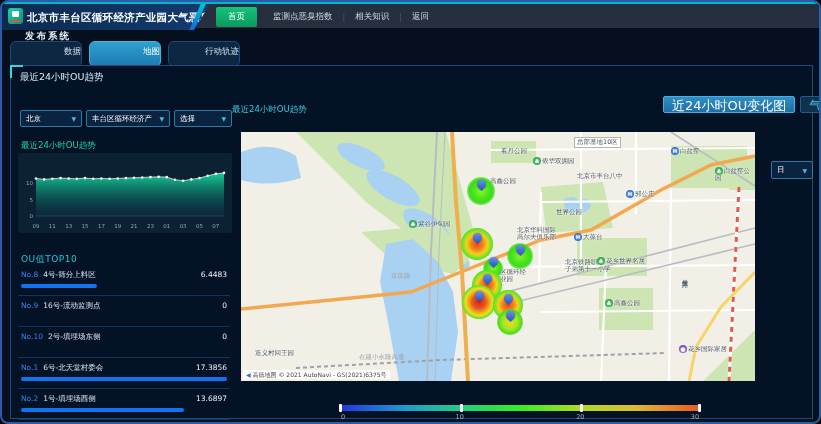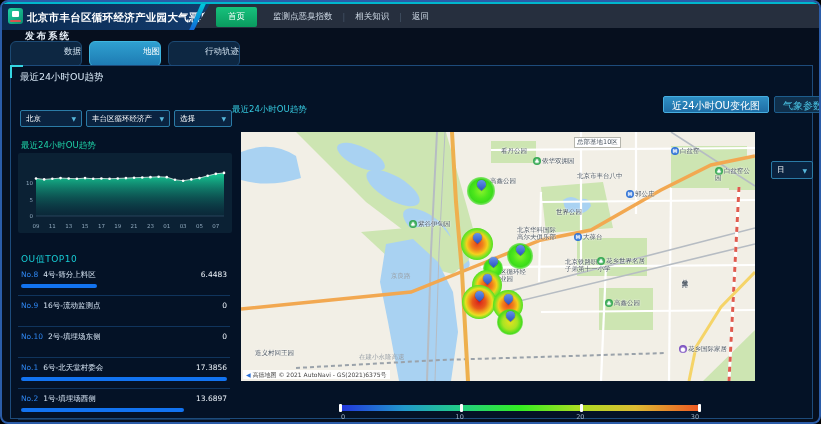--- a/index.html
+++ b/index.html
@@ -56,7 +56,7 @@
   
   .map-title{position:absolute;left:221px;top:38px;font-size:8.5px;color:#35c8de;}
   .map-buttons{position:absolute;left:652px;top:30px;display:flex;gap:5px;}
-  .mbtn{height:17px;line-height:17px;padding:0 8px;font-size:10px;border-radius:2px;cursor:pointer;
+  .mbtn{height:17px;line-height:17px;padding:0 8px;font-size:13px;border-radius:2px;cursor:pointer;
         background:#10304c;border:1px solid #1d5d8c;color:#49c0e0;box-sizing:border-box;white-space:nowrap;}
   .mbtn.active{background:linear-gradient(180deg,#2f8fc4,#1f6ea6);border-color:#46aee0;color:#fff;}
   .map{position:absolute;left:230px;top:66px;width:514px;height:249px;overflow:hidden;background:#f2efe6;cursor:grab;}

